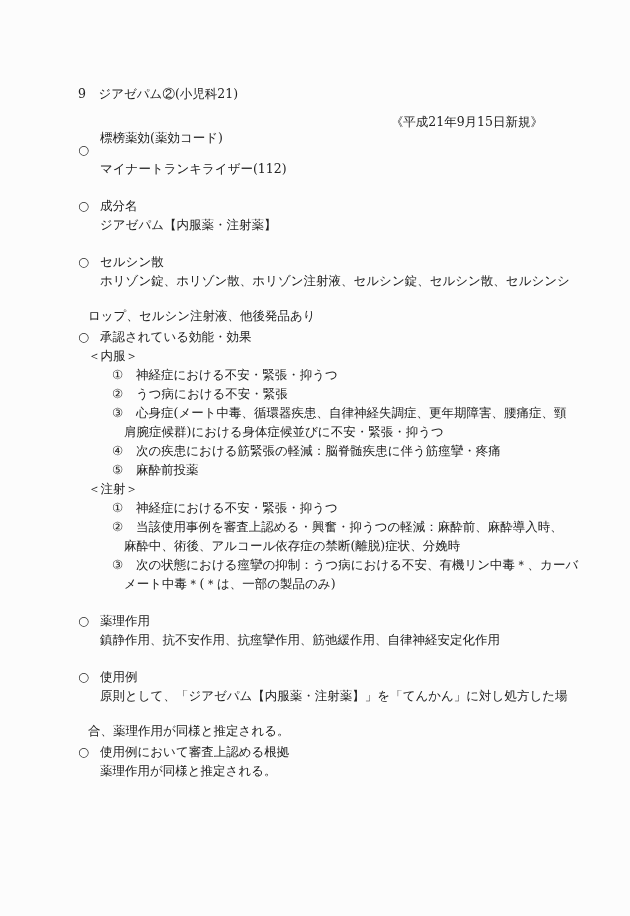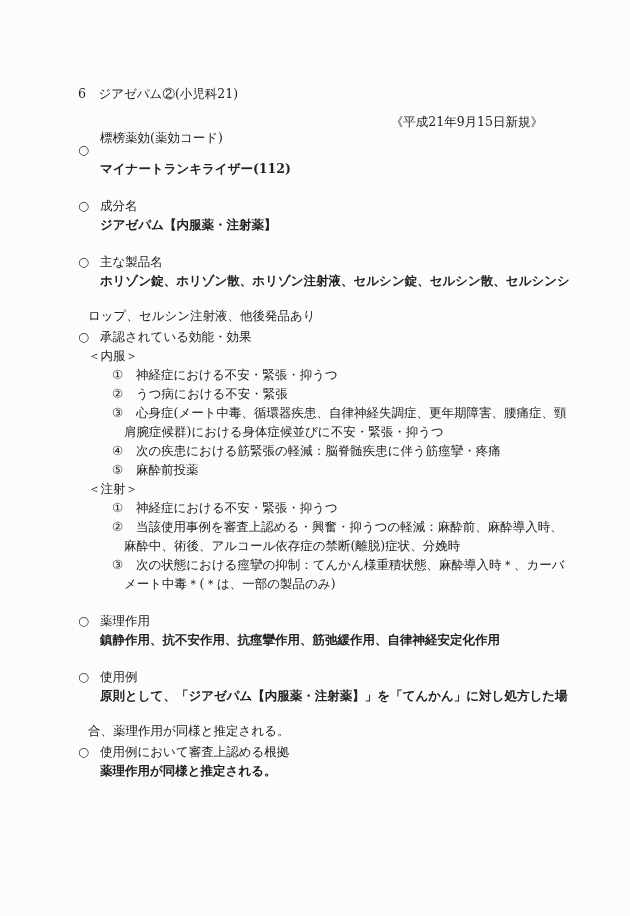--- a/index.html
+++ b/index.html
@@ -29,7 +29,7 @@
 
 <div>
 
-  <div class="abs title">6　ジアゼパム②(小児科21)</div>
+  <div class="abs title">9　ジアゼパム②(小児科21)</div>
   <div class="abs date">《平成21年9月15日新規》</div>
 
   <div class="abs bullet" style="top:140px">○</div>

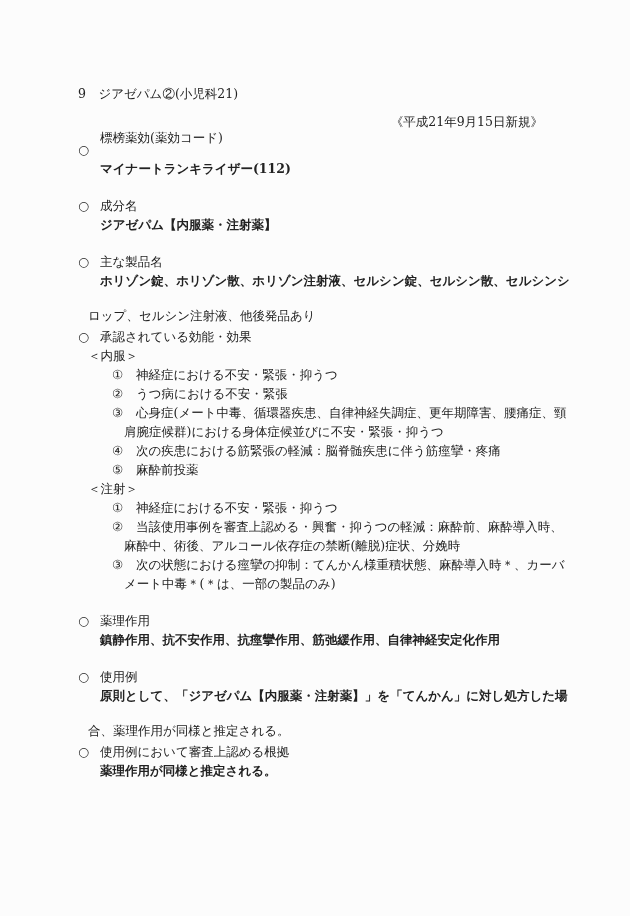--- a/index.html
+++ b/index.html
@@ -17,7 +17,7 @@
   .date { right: 87px; top: 112px; }
   .bullet { left: 78px; }
   .head { left: 100px; }
-  .body { left: 100px; font-weight: bold; }
+  .body { left: 100px; }
   .cont { left: 88px; margin-top: 16px; }
   .sub { left: 88px; }
   .num { left: 112px; }

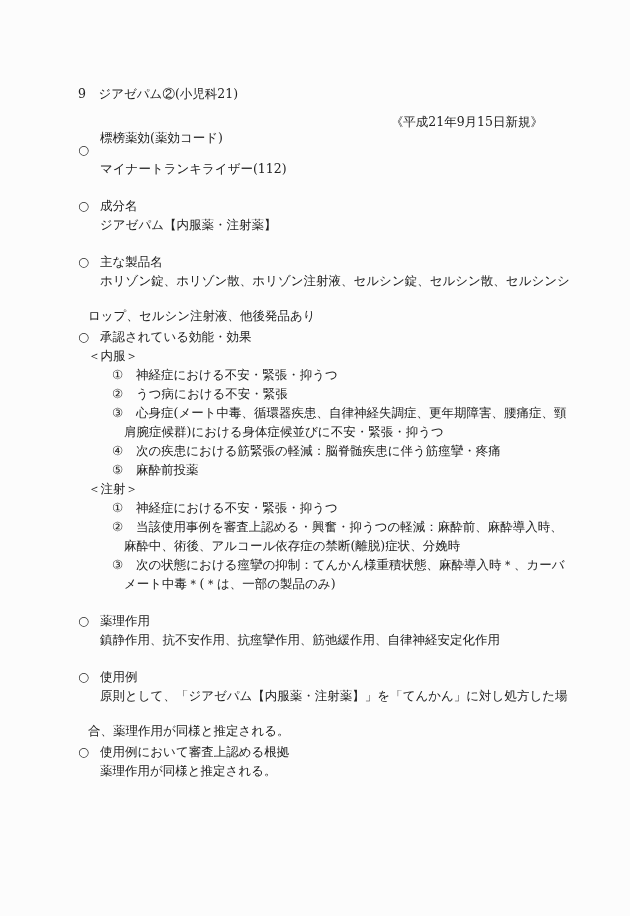--- a/index.html
+++ b/index.html
@@ -41,7 +41,7 @@
   <div class="abs body" style="top:215px">ジアゼパム【内服薬・注射薬】</div>
 
   <div class="abs bullet" style="top:252px">○</div>
-  <div class="abs head" style="top:252px">主な製品名</div>
+  <div class="abs head" style="top:252px">セルシン散</div>
   <div class="abs body" style="top:271px">ホリゾン錠、ホリゾン散、ホリゾン注射液、セルシン錠、セルシン散、セルシンシ</div>
   <div class="abs cont" style="top:290px">ロップ、セルシン注射液、他後発品あり</div>
 

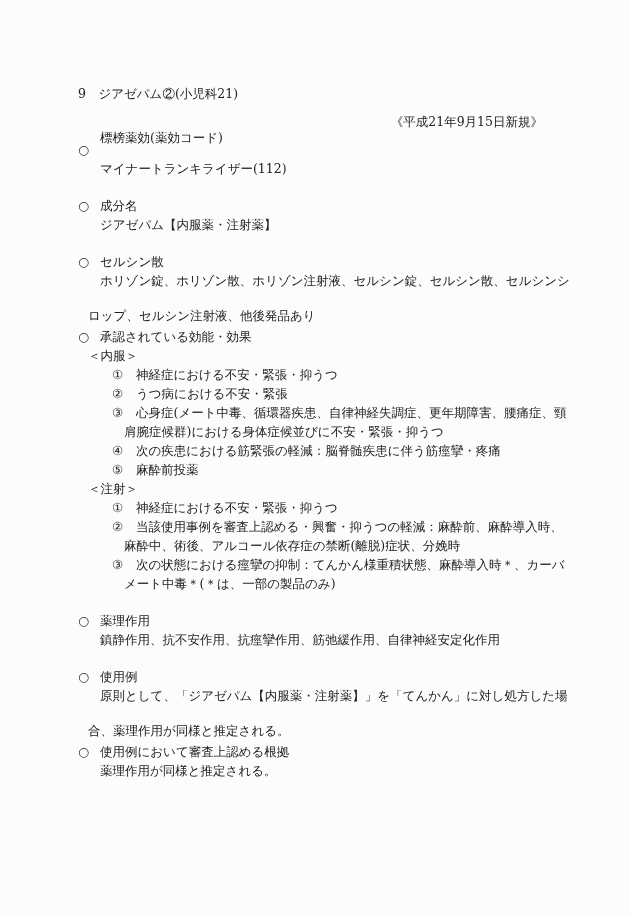--- a/index.html
+++ b/index.html
@@ -68,7 +68,7 @@
   <div class="abs numtext" style="top:517px">当該使用事例を審査上認める・興奮・抑うつの軽減：麻酔前、麻酔導入時、</div>
   <div class="abs wrap" style="top:536px">麻酔中、術後、アルコール依存症の禁断(離脱)症状、分娩時</div>
   <div class="abs num" style="top:555px">③</div>
-  <div class="abs numtext" style="top:555px">次の状態における痙攣の抑制：てんかん様重積状態、麻酔導入時＊、カーバ</div>
+  <div class="abs numtext" style="top:555px">次の状態における痙攣の抑制：うつ病における不安、有機リン中毒＊、カーバ</div>
   <div class="abs wrap" style="top:574px">メート中毒＊(＊は、一部の製品のみ)</div>
 
   <div class="abs bullet" style="top:611px">○</div>

